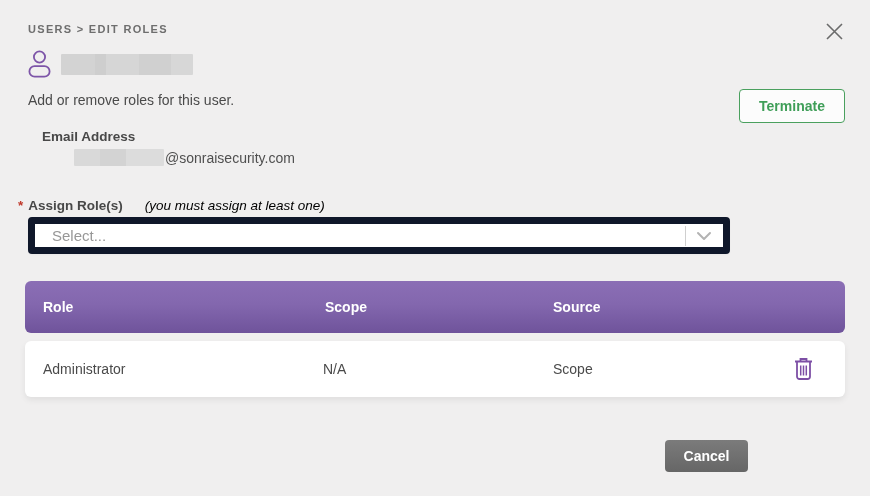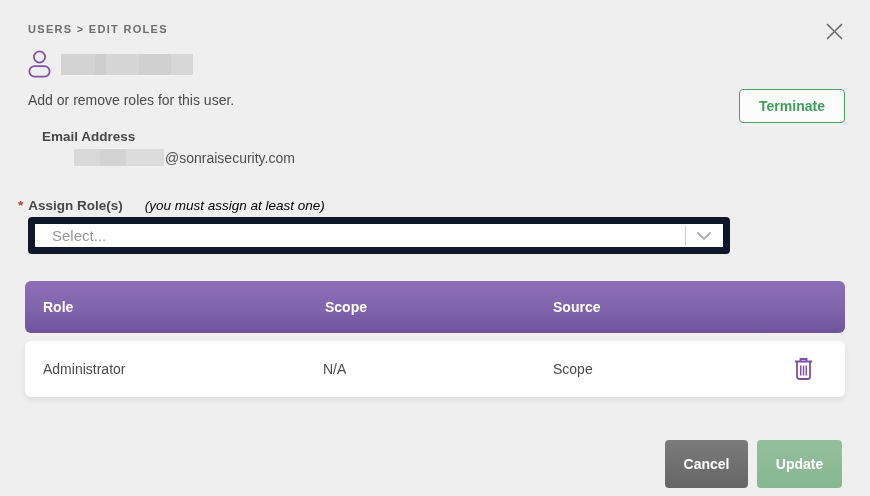--- a/index.html
+++ b/index.html
@@ -93,7 +93,7 @@
   }
 
   .footer-btn {
-    position:absolute; top:440px; height:48px;
+    position:absolute; top:440px; height:32px;
     border:none; border-radius:4px;
     color:#ffffff; font-size:14px; font-weight:600;
     font-family:"Liberation Sans", sans-serif;

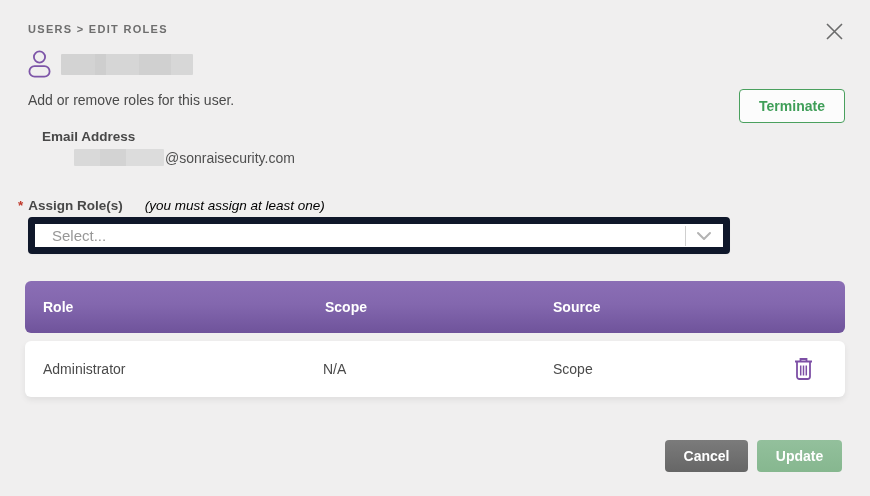--- a/index.html
+++ b/index.html
@@ -166,7 +166,6 @@
   </div>
 
   <button class="footer-btn cancel-btn">Cancel</button>
-  <button class="footer-btn update-btn">Update</button>
 
 </div>
 

